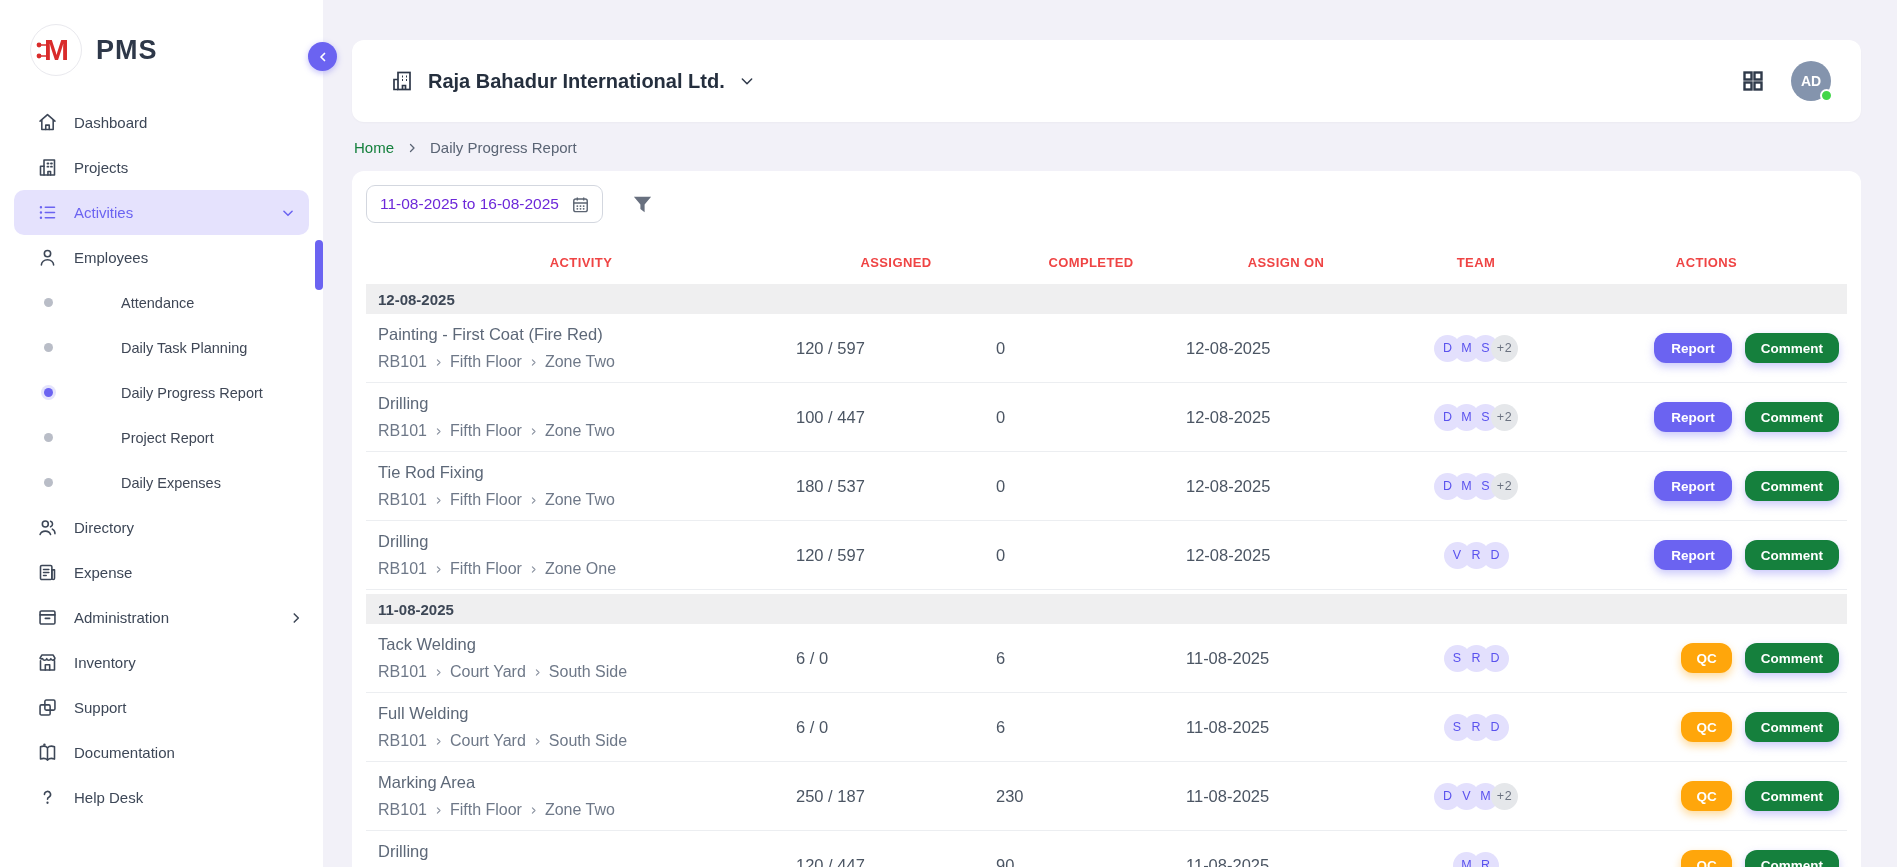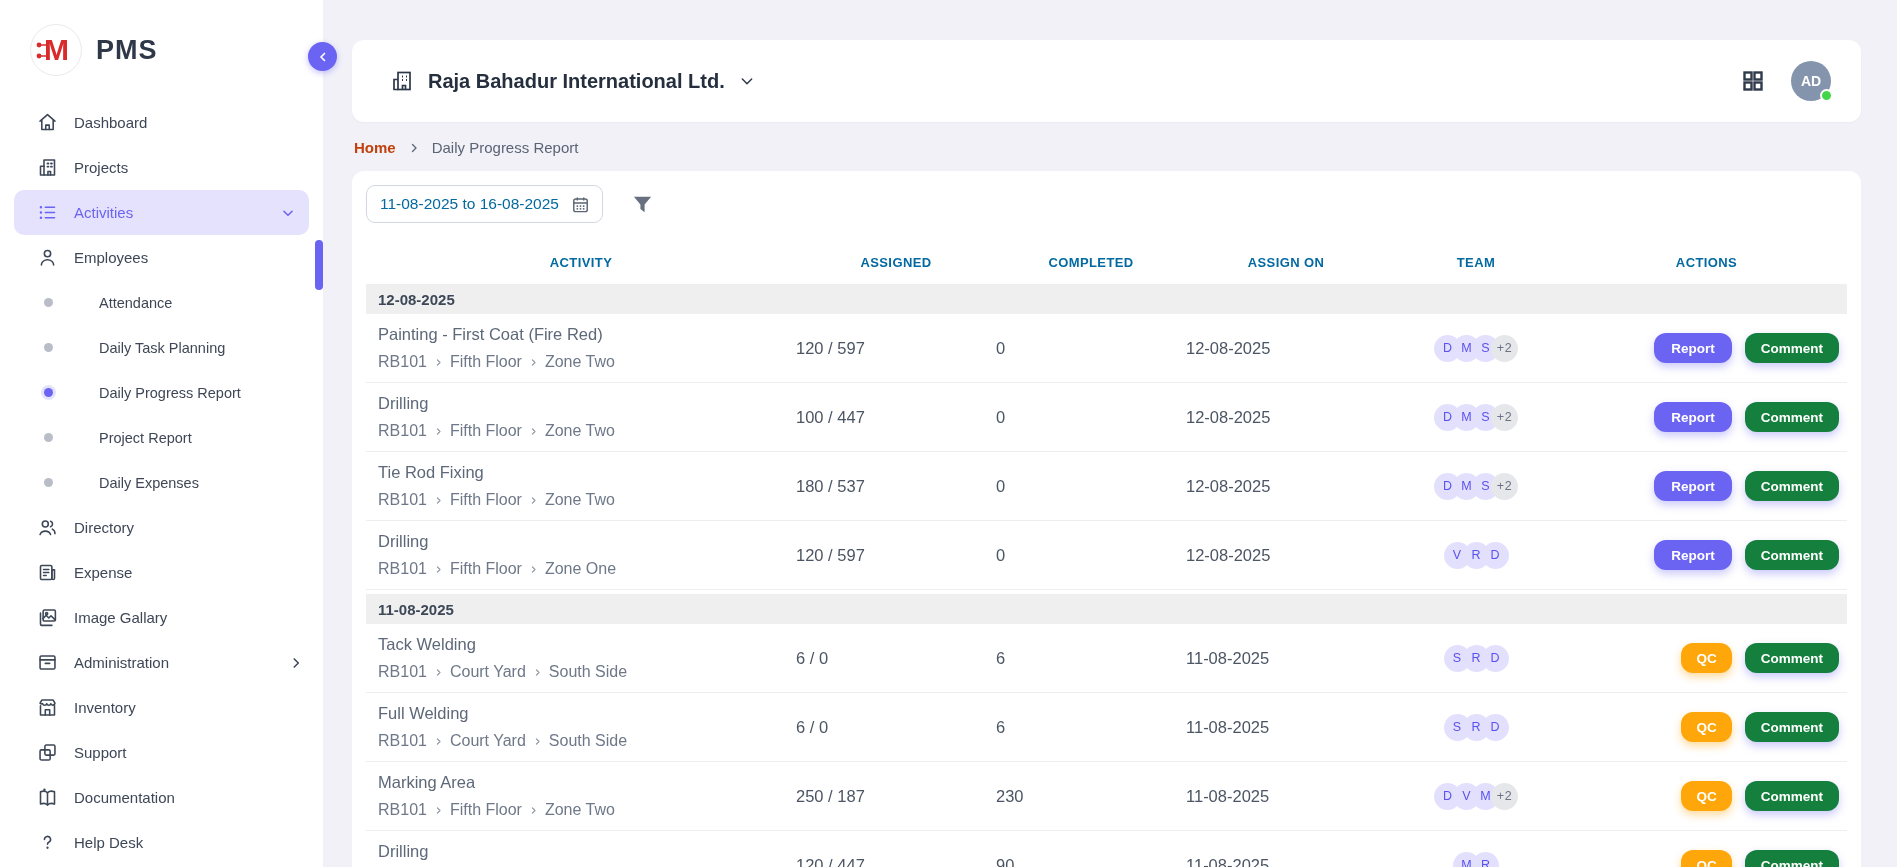--- a/index.html
+++ b/index.html
@@ -39,7 +39,7 @@
   .status-dot { position:absolute; right:-2px; bottom:-1px; width:13px; height:13px; border-radius:50%; background:#43d64a; border:2px solid #fff; }
 
   .breadcrumb { display:flex; align-items:center; gap:12px; font-size:15px; margin:17px 0 15px 2px; }
-  .breadcrumb .home { color:#c2410c; font-weight:700; cursor:pointer;text-align:center; }
+  .breadcrumb .home { color:#15803d; font-weight:400; cursor:pointer;text-align:center; }
   .breadcrumb .sep { color:#5a6474; display:flex; }
   .breadcrumb .current { color:#5a6474; }
 

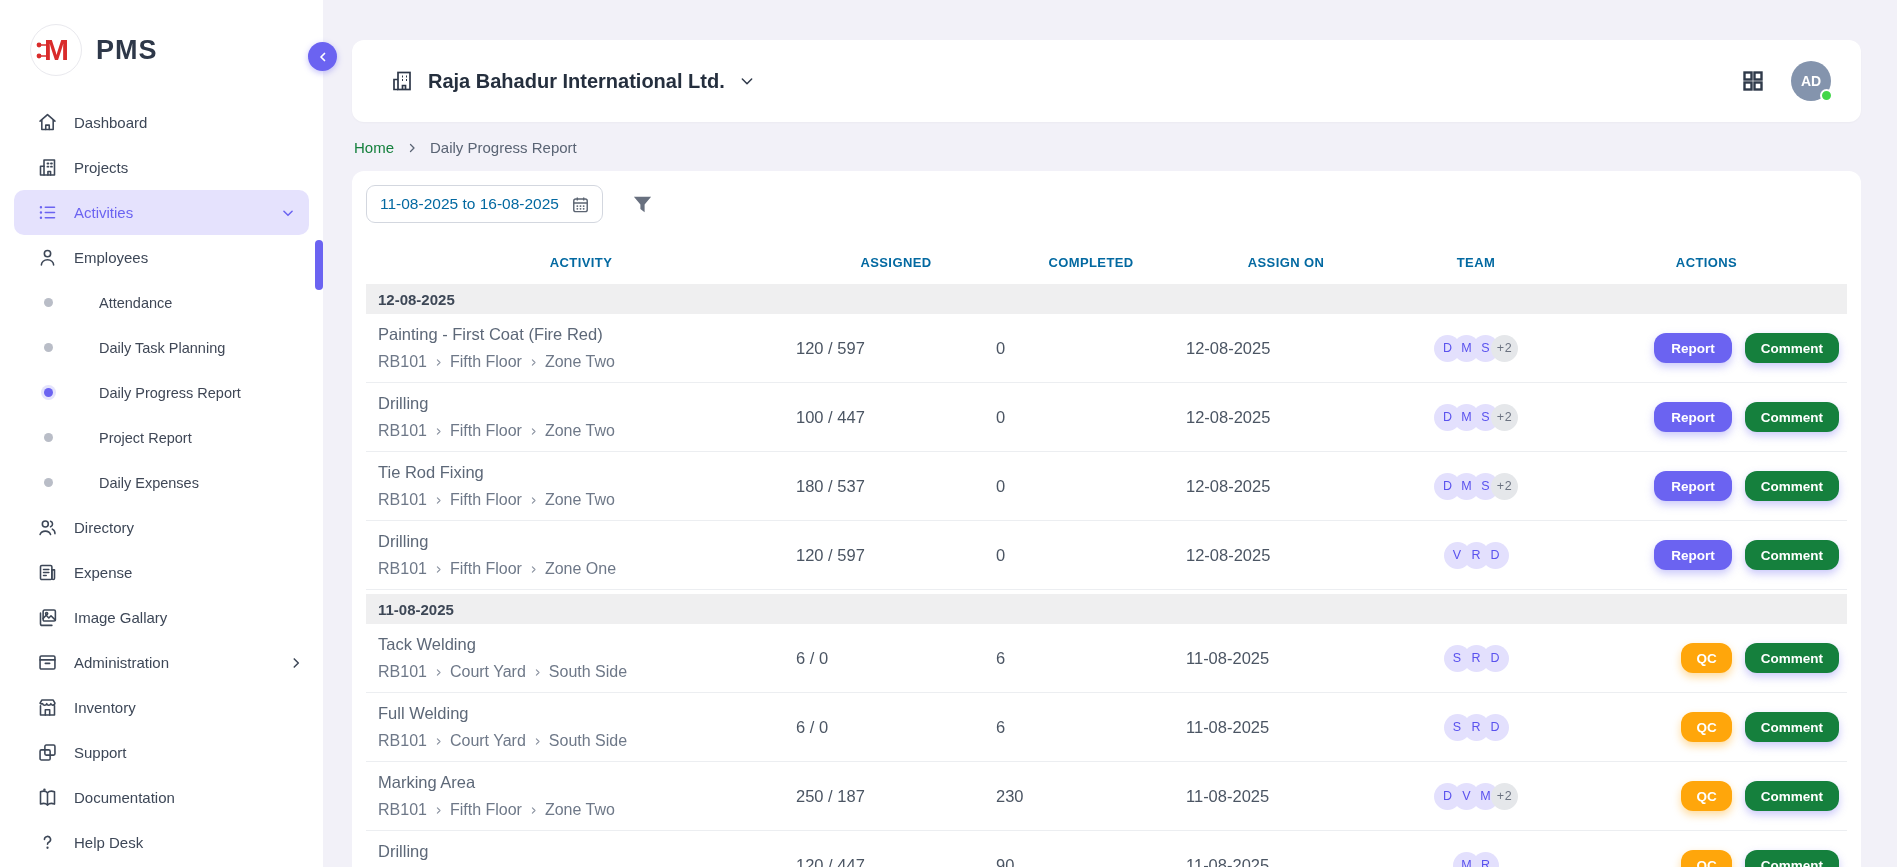--- a/index.html
+++ b/index.html
@@ -46,7 +46,7 @@
   .card { background:#fff; border-radius:12px 12px 0 0; flex:1; padding:14px 14px 0; overflow:hidden; }
   .filter-row { display:flex; align-items:center; gap:28px; }
   .date-input { display:flex; align-items:center; gap:12px; border:1px solid #d3d7df; border-radius:9px; height:38px; padding:0 12px 0 13px; cursor:pointer; background:#fff; }
-  .date-input .txt { font-size:15.5px; color:#0369a1; }
+  .date-input .txt { font-size:15.5px; color:#6d28d9; }
   .date-input .ic { color:#5b6472; display:flex; }
   .funnel { color:#68707f; display:flex; cursor:pointer; }
 

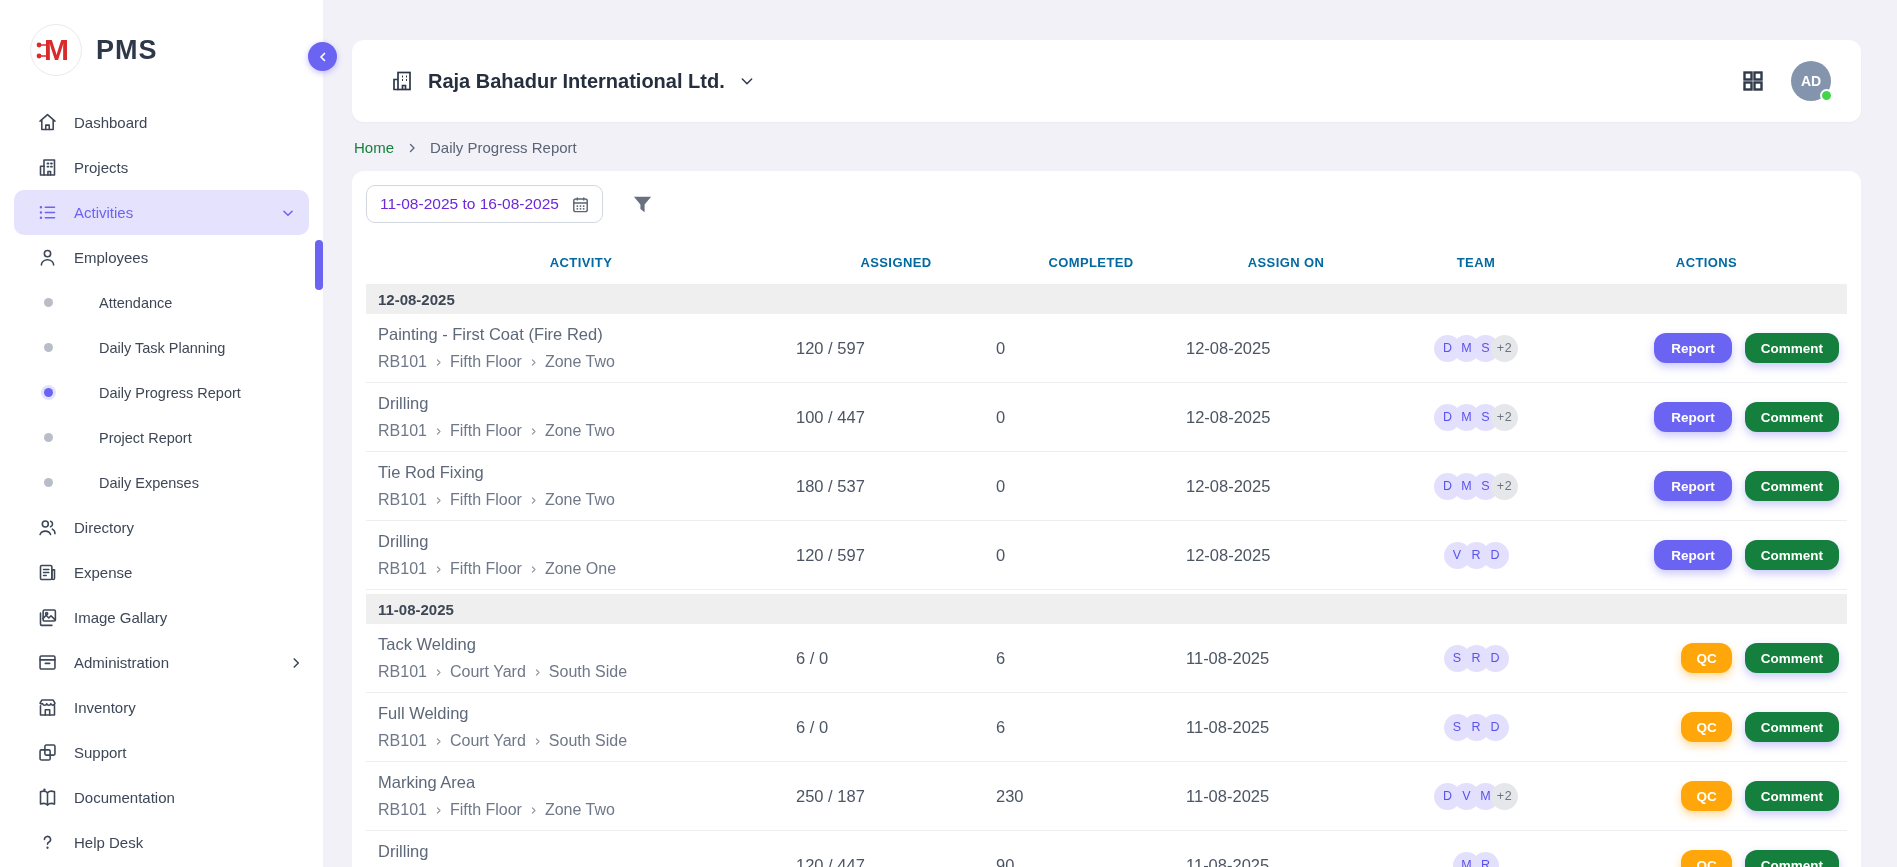--- a/index.html
+++ b/index.html
@@ -52,7 +52,7 @@
 
   
   .thead { display:grid; grid-template-columns:430px 200px 190px 200px 180px 1fr; margin-top:21px; height:36px; align-items:center; }
-  .thead > div { font-size:13px; font-weight:bold; color:#0369a1; letter-spacing:.4px; text-align:center; }
+  .thead > div { font-size:13px; font-weight:bold; color:#ef4444; letter-spacing:.4px; text-align:center; }
   .thead > div:first-child { text-align:center; }
   .group-row { height:30px; background:#efeff0; display:flex; align-items:center; padding-left:12px; font-size:15px; font-weight:bold; color:#3d4756; margin-top:4px; }
   .trow { display:grid; grid-template-columns:430px 200px 190px 200px 180px 1fr; height:69px; align-items:center; border-bottom:1px solid #eceef1; }

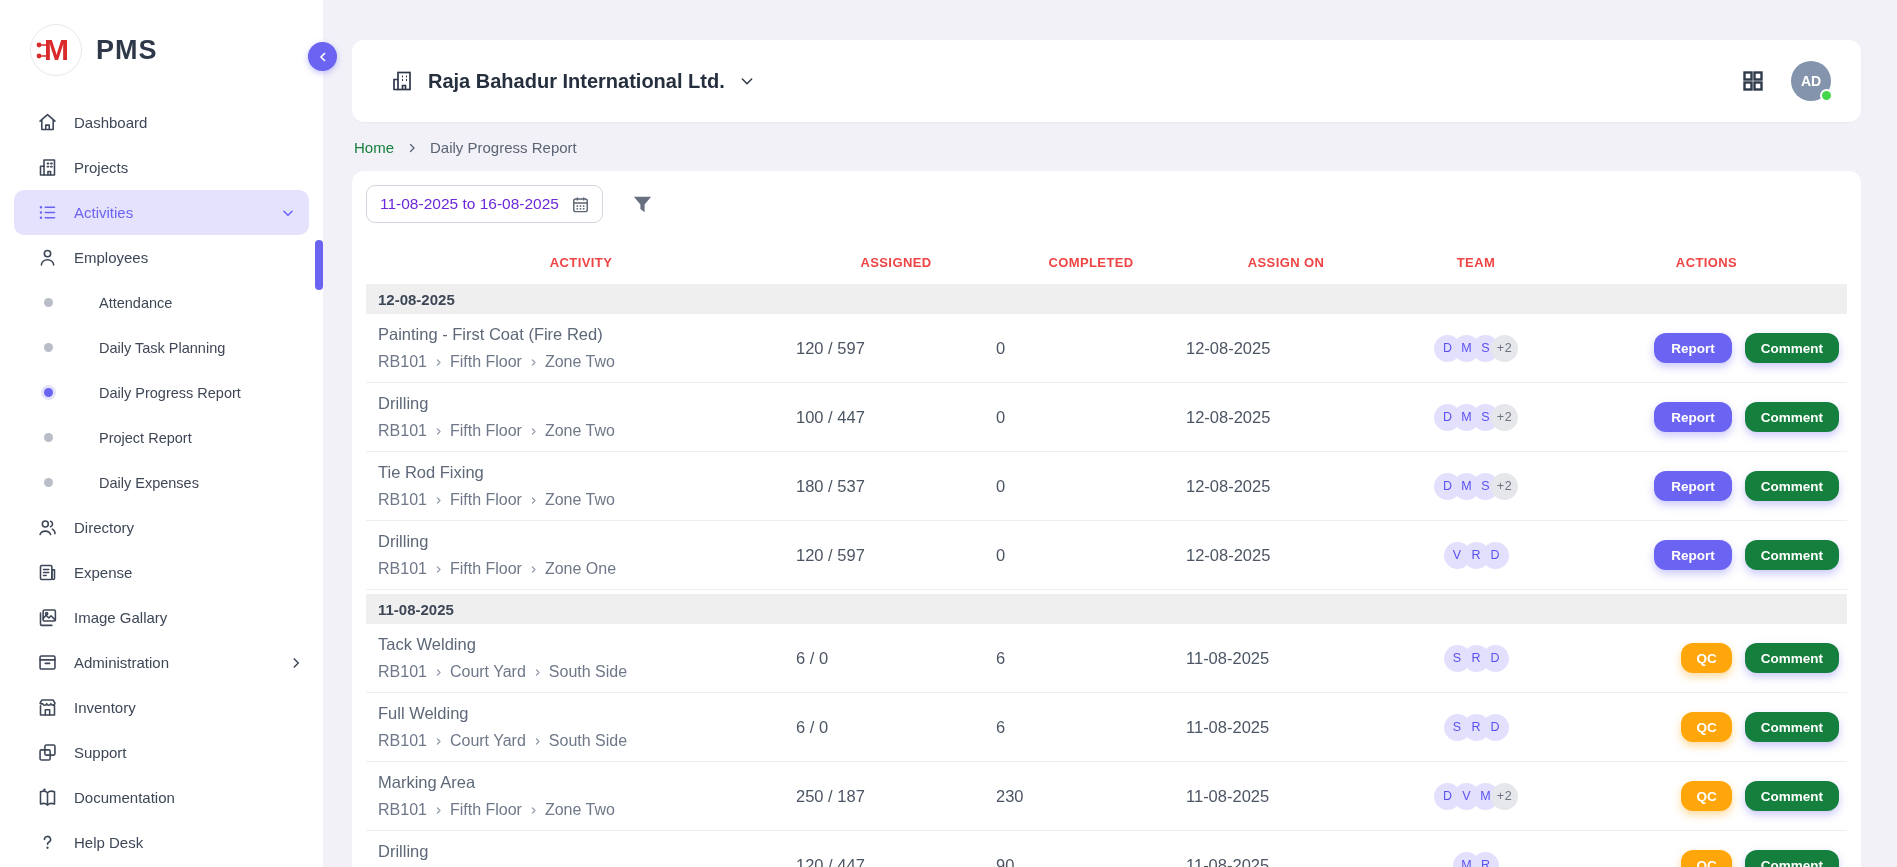--- a/index.html
+++ b/index.html
@@ -20,7 +20,7 @@
   .nav-item.active .ic { color:#6b63f1; }
   .nav-item .lbl { flex:1; }
   .nav-item .chev { color:inherit; display:flex; }
-  .sub-item { height:45px; display:flex; align-items:center; gap:46px; padding-left:44px; cursor:pointer; font-size:14.5px; color:#3f4756; font-weight:500; }
+  .sub-item { height:45px; display:flex; align-items:center; gap:68px; padding-left:44px; cursor:pointer; font-size:14.5px; color:#3f4756; font-weight:500; }
   .sub-dot { width:9px; height:9px; border-radius:50%; background:#b9bdc7; flex:none; }
   .sub-item.active .sub-dot { background:#6b63f1; box-shadow:0 0 0 3px rgba(107,99,241,.18); }
   .edge-indicator { position:fixed; left:315px; top:240px; width:8px; height:50px; border-radius:4px; background:#6b63f1; z-index:6; }

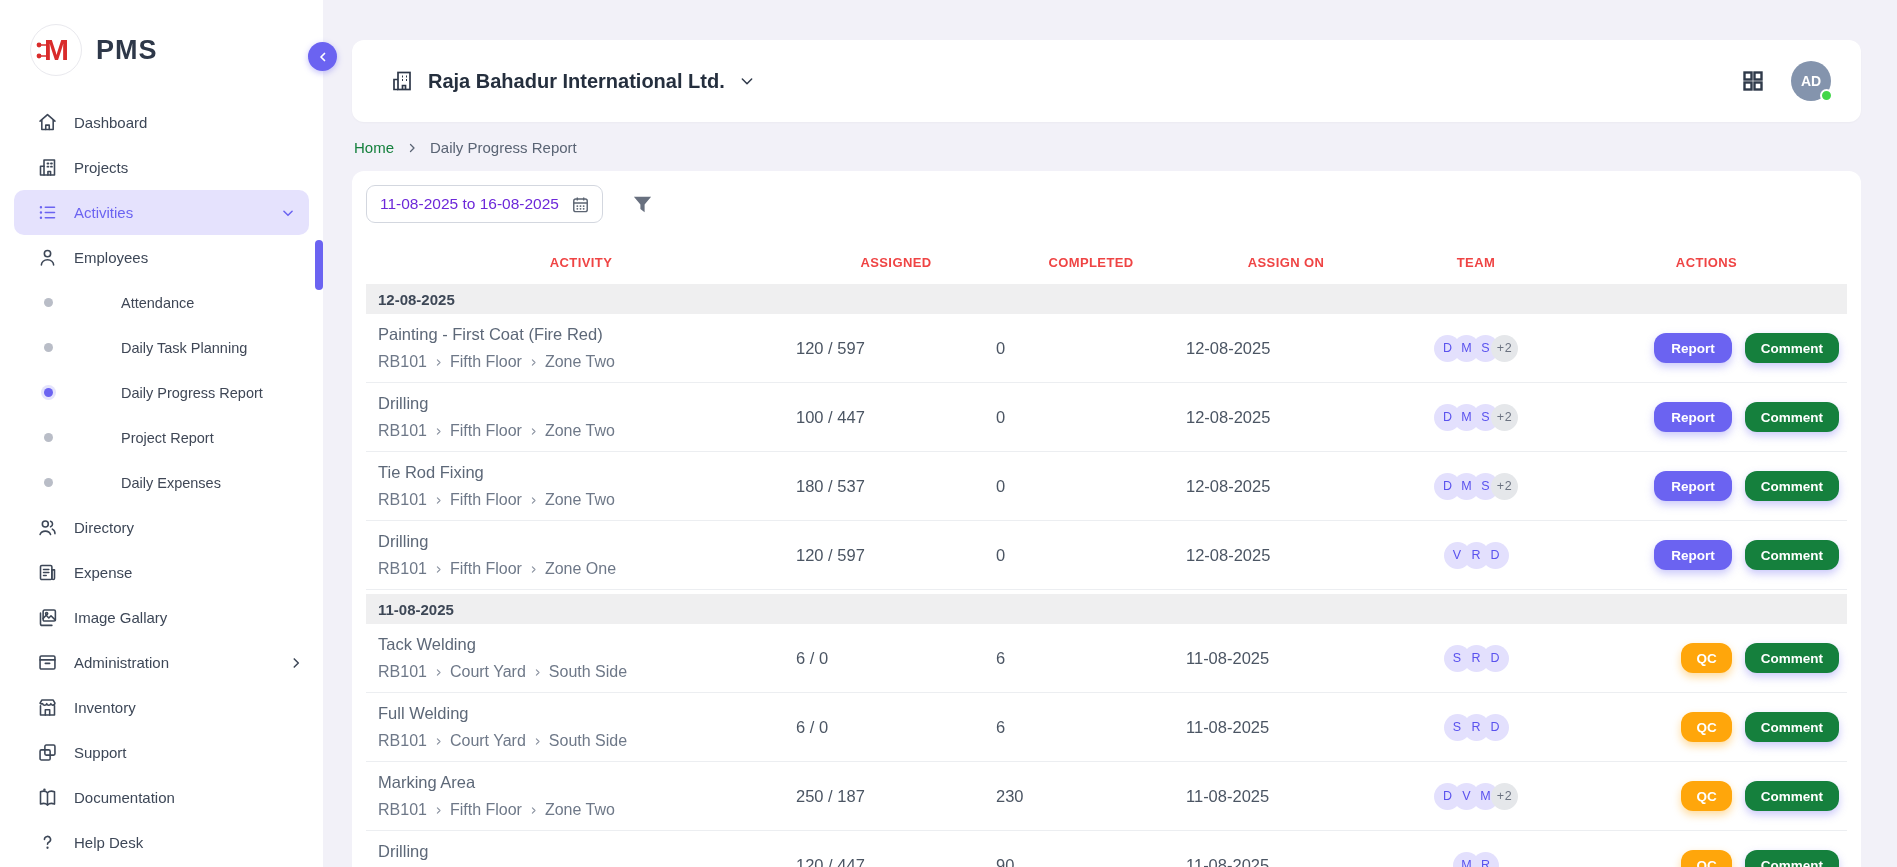--- a/index.html
+++ b/index.html
@@ -174,17 +174,6 @@
       <div class="nav-item">
         <span class="ic">
           <svg width="21" height="21" viewBox="0 0 24 24" fill="none" stroke="currentColor" stroke-width="1.8" stroke-linecap="round" stroke-linejoin="round">
-            <rect x="7" y="3.5" width="14" height="12.5" rx="1.5"></rect>
-            <path d="M7 13 l3.5-3.5 3 3 2.5-2.5 5 5"></path>
-            <circle cx="11" cy="7.5" r="1.2"></circle>
-            <path d="M4 7 V19 a2 2 0 0 0 2 2 H17"></path>
-          </svg>
-        </span>
-        <span class="lbl">Image Gallary</span>
-      </div>
-      <div class="nav-item">
-        <span class="ic">
-          <svg width="21" height="21" viewBox="0 0 24 24" fill="none" stroke="currentColor" stroke-width="1.8" stroke-linecap="round" stroke-linejoin="round">
             <rect x="3.5" y="4.5" width="17" height="15" rx="1.5"></rect>
             <path d="M3.5 9 H20.5"></path>
             <path d="M9.5 13 h5"></path>

